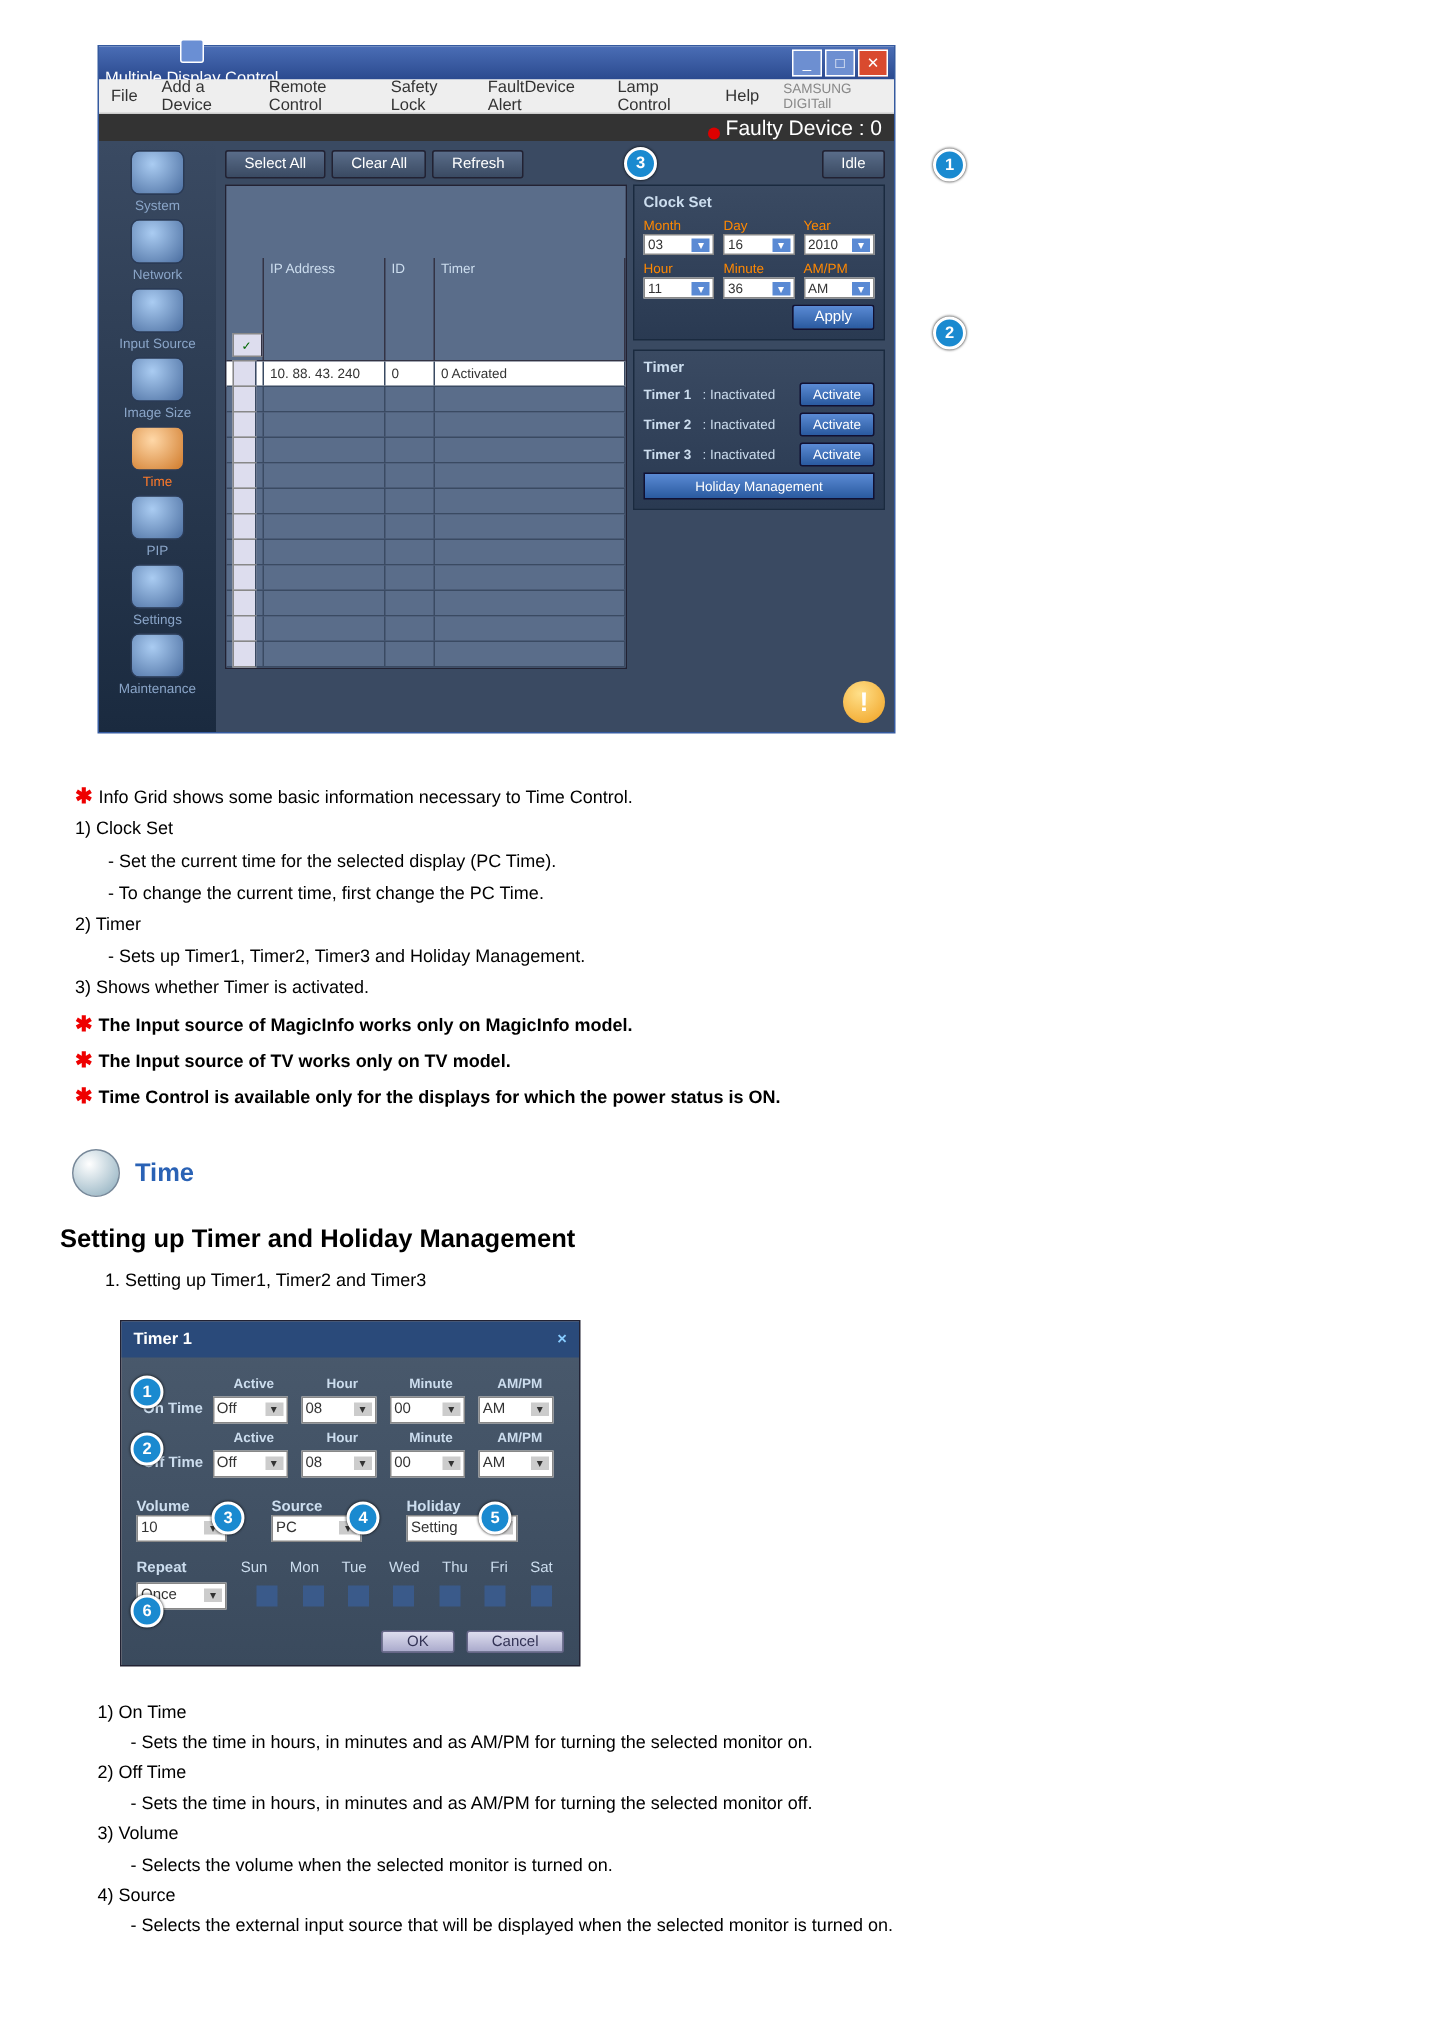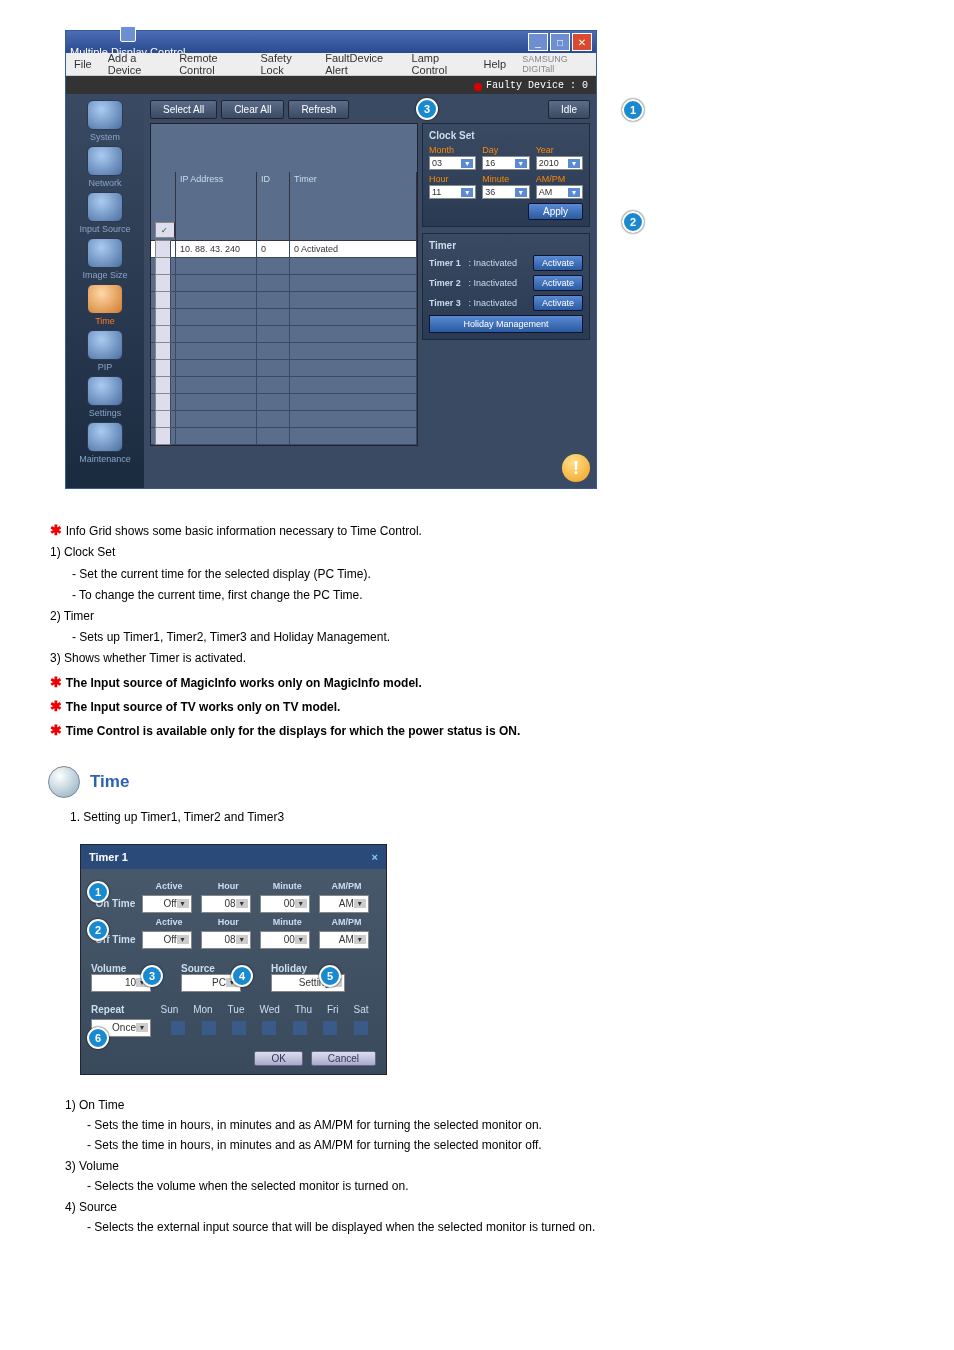--- a/index.html
+++ b/index.html
@@ -17,7 +17,7 @@
   .menubar span { padding:0 8px;}
   .menubar .right { margin-left:auto; font-size:9px; color:#888; padding-right:6px;}
   .faulty-bar { background:#333; height:18px; display:flex; align-items:center; justify-content:flex-end; padding-right:8px;}
-  .faulty-label { color:#fff; font-size:10px; display:flex; align-items:flex-end; gap:4px;font-family:Liberation Mono, monospace;}
+  .faulty-label { color:#fff; font-size:14px; display:flex; align-items:flex-end; gap:4px;}
   .faulty-dot { width:8px; height:8px; background:#d00; border-radius:50%;}
   
   .app-body { display:flex; background:#1a2a3f; }

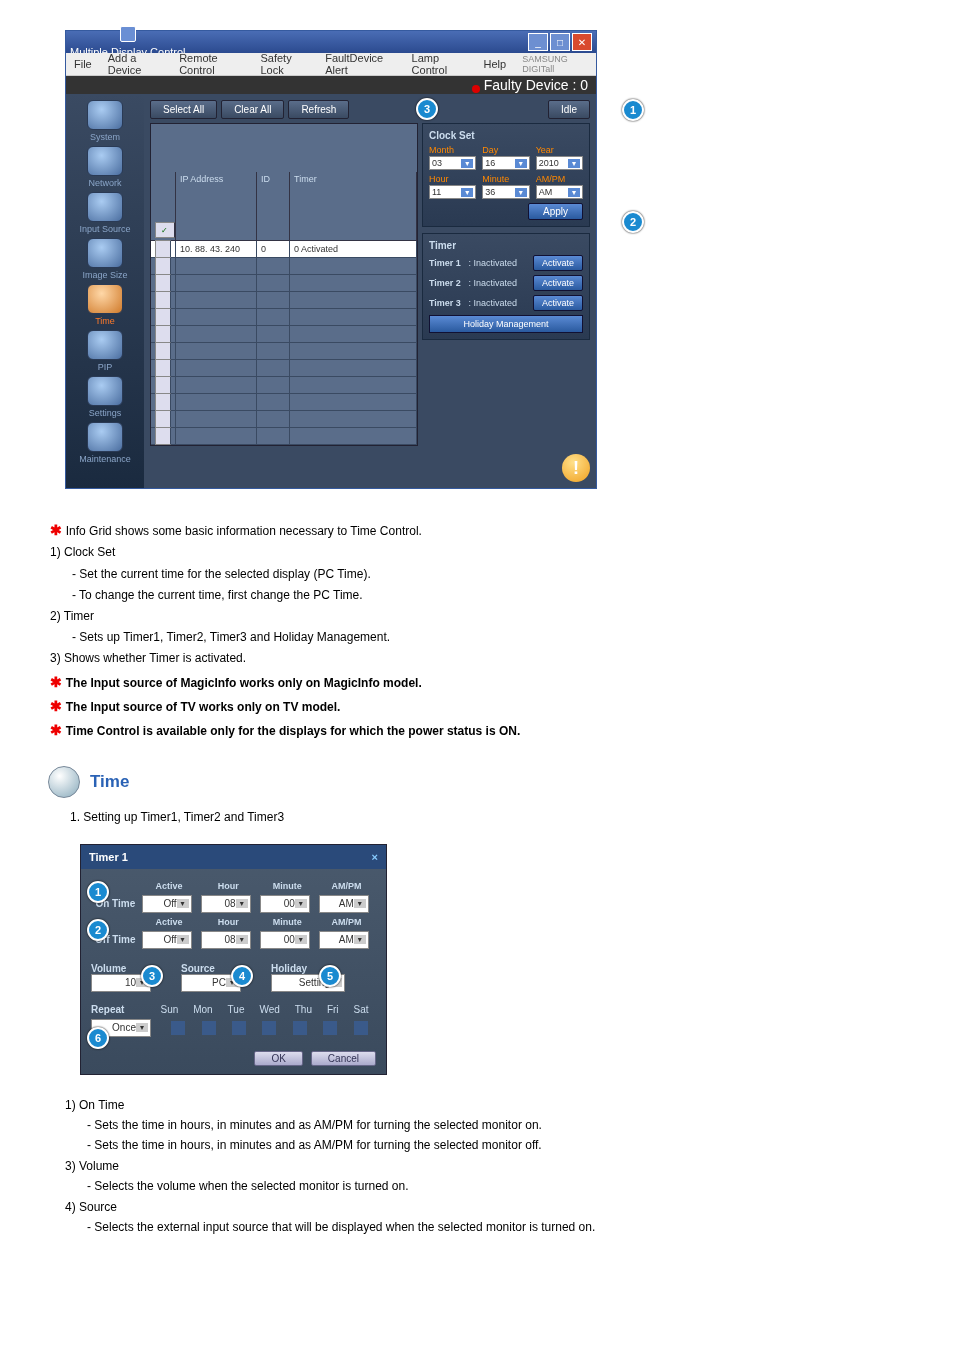--- a/index.html
+++ b/index.html
@@ -379,6 +379,7 @@
   <div class="sec-title">Time</div>
 </div>
 
+<div class="subtitle">Setting up Timer and Holiday Management</div>
 <div class="numlist">1.  Setting up Timer1, Timer2 and Timer3</div>
 
 <div class="dialog-window">

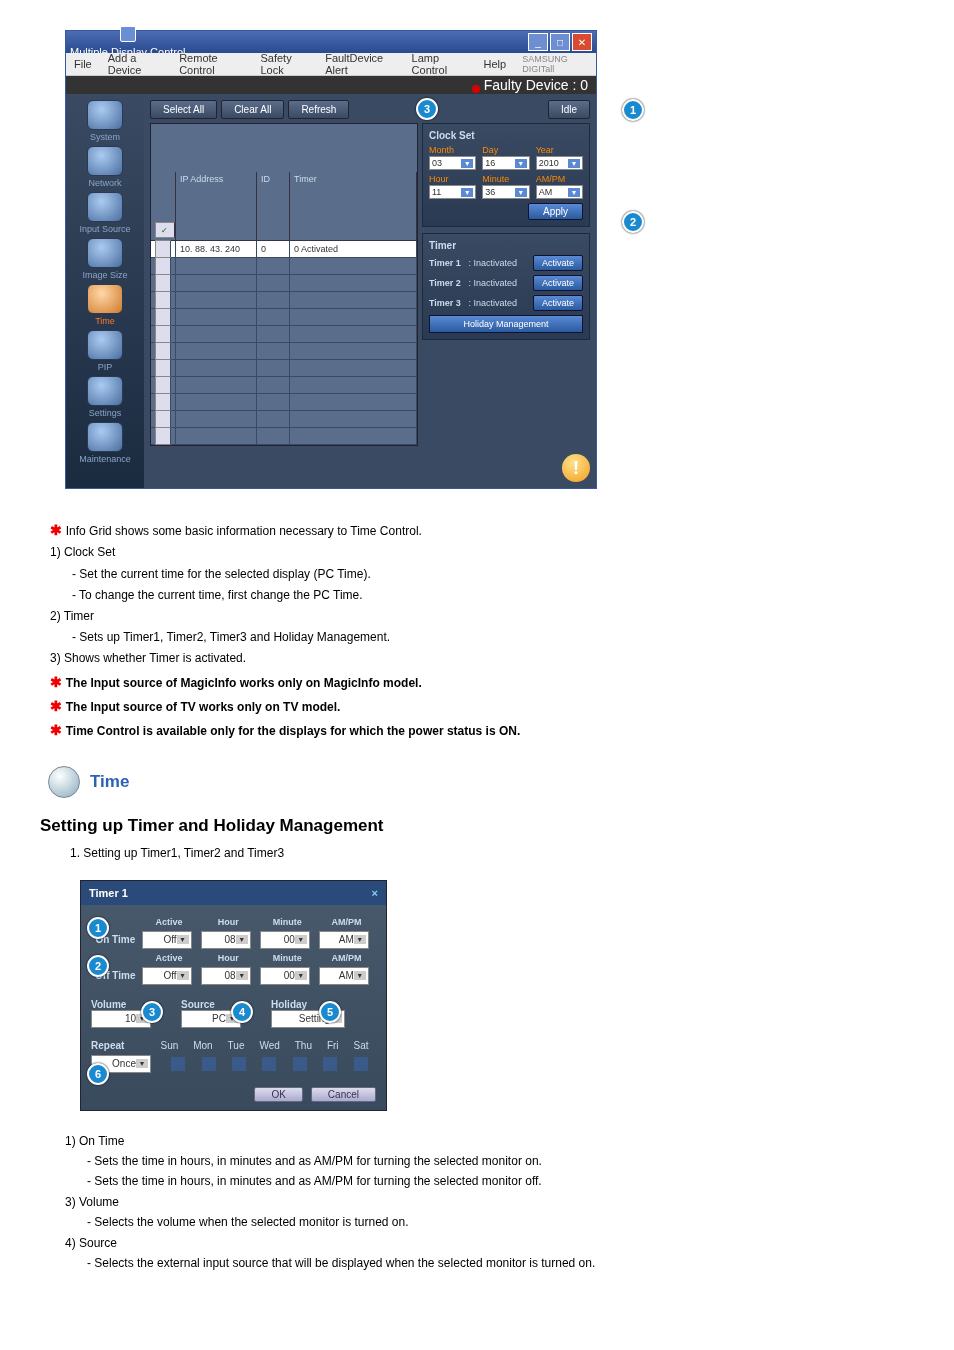--- a/index.html
+++ b/index.html
@@ -86,7 +86,7 @@
   .dlg-grid { width:100%; border-collapse:collapse;}
   .dlg-grid th { color:#cde; font-size:9px; font-weight:bold; padding:2px; text-align:center;}
   .dlg-grid td { padding:2px; text-align:center;}
-  .dlg-sel { background:#fff; color:#333; font-size:10px; border:1px solid #888; height:16px; display:flex; align-items:center; width:44px; padding:0 2px; justify-content:flex-end;}
+  .dlg-sel { background:#fff; color:#333; font-size:10px; border:1px solid #888; height:16px; display:flex; align-items:center; width:44px; padding:0 2px; justify-content:space-between;}
   .dlg-sel .arr { background:#ccc; color:#333; width:12px; text-align:center; font-size:8px;}
   .rowlabel { color:#cde; font-size:10px; font-weight:bold;}
   .day-chk { width:14px; height:14px; background:#3a5a8a;}

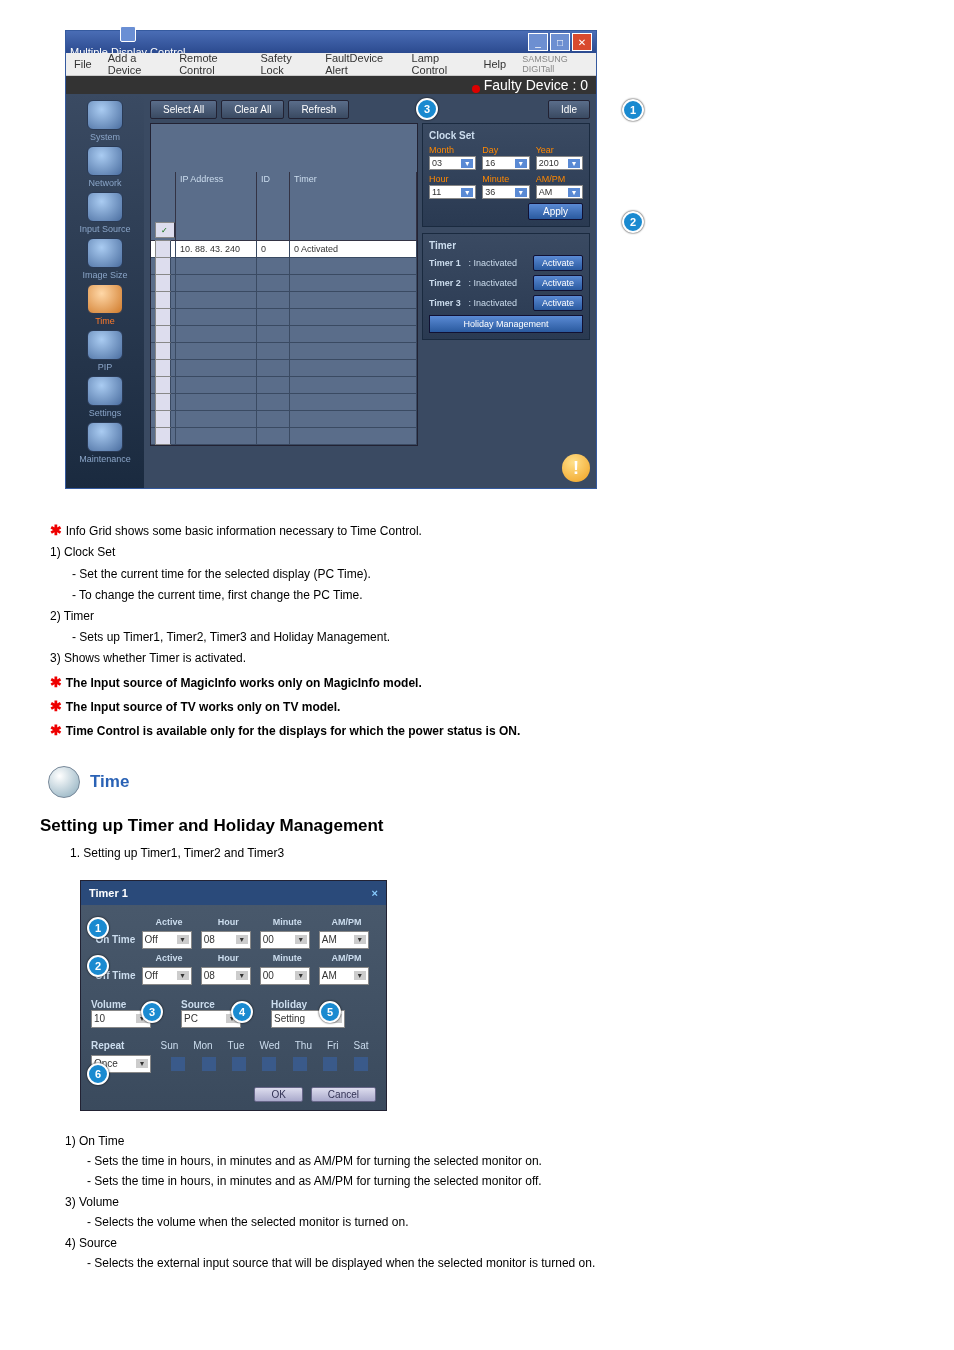--- a/index.html
+++ b/index.html
@@ -529,6 +529,7 @@
 <div class="desc-section">
   <div>1) On Time</div>
   <div class="sub" style="margin-left:22px;">- Sets the time in hours, in minutes and as AM/PM for turning the selected monitor on.</div>
+  <div>2) Off Time</div>
   <div style="margin-left:22px;">- Sets the time in hours, in minutes and as AM/PM for turning the selected monitor off.</div>
   <div>3) Volume</div>
   <div style="margin-left:22px;">- Selects the volume when the selected monitor is turned on.</div>

